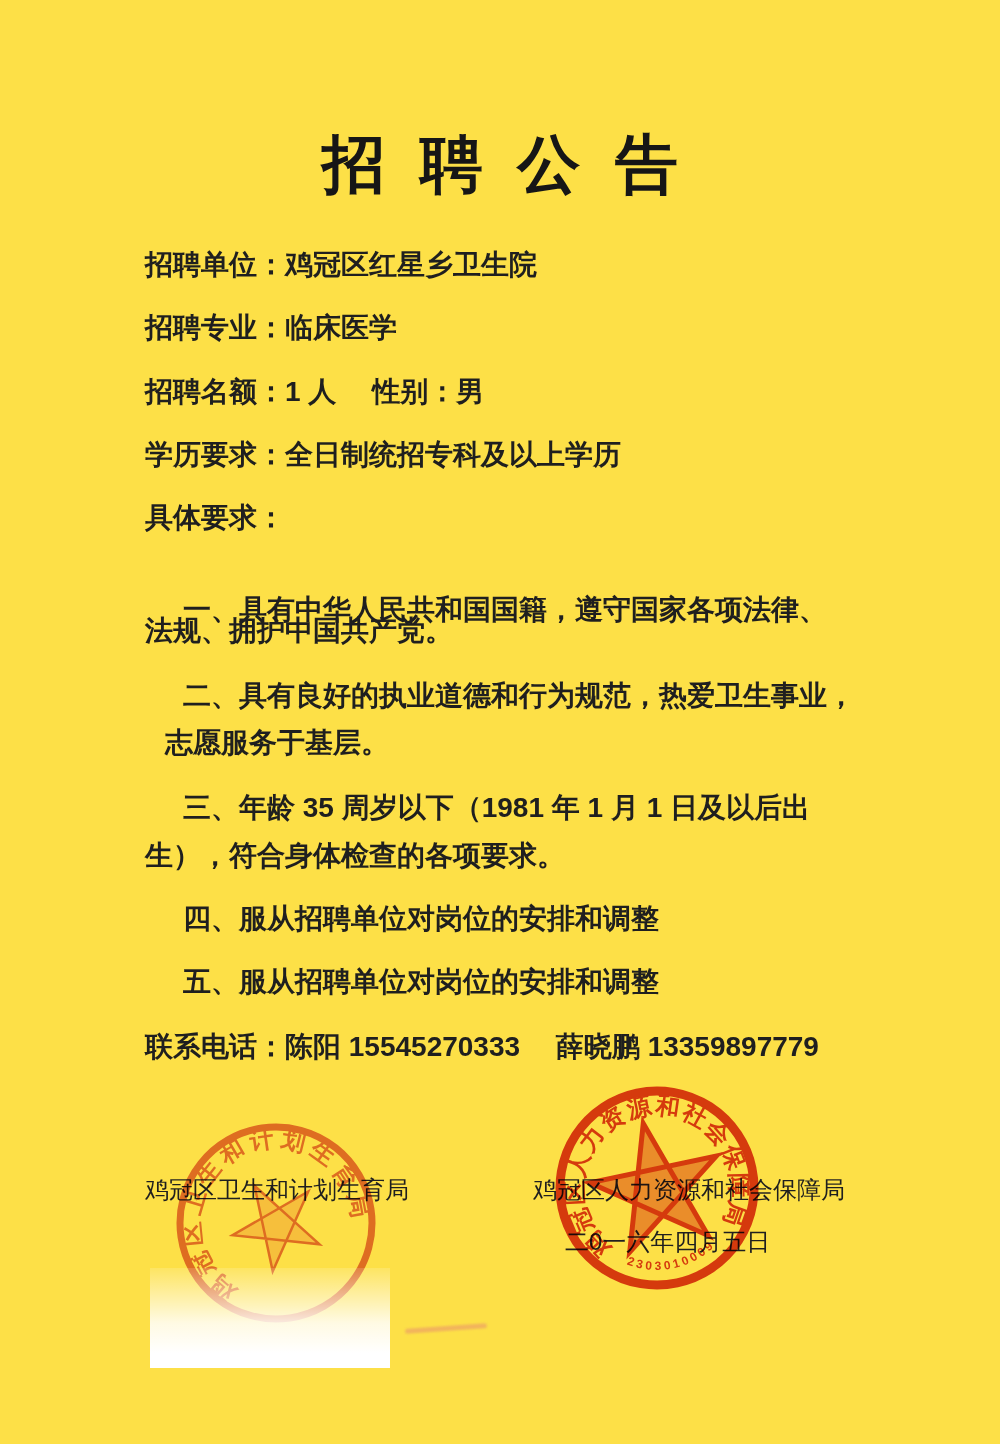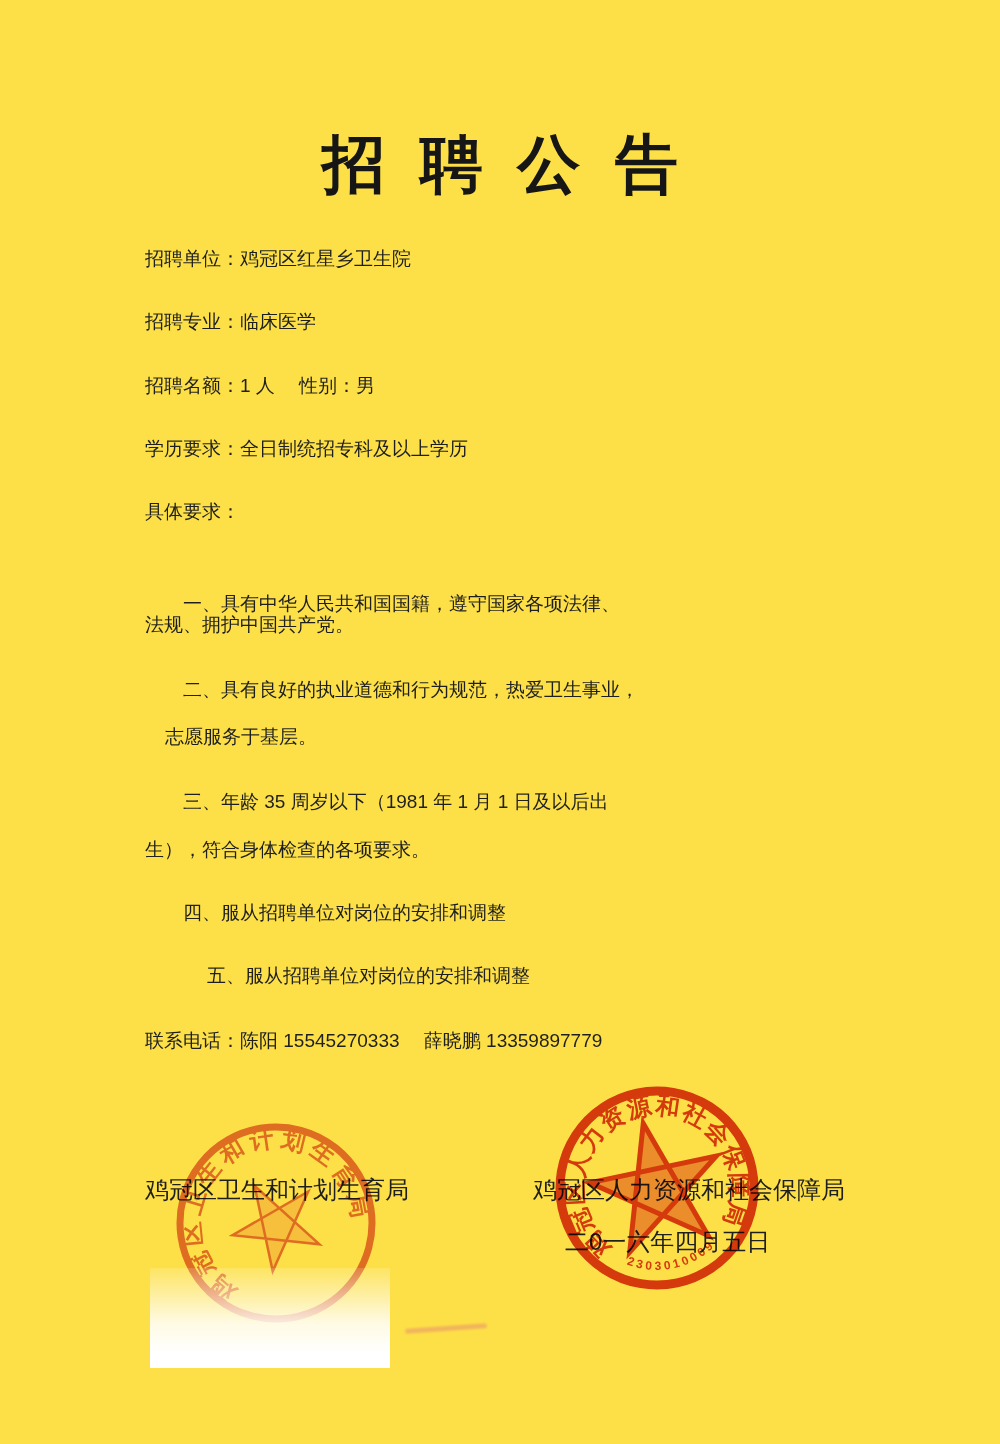--- a/index.html
+++ b/index.html
@@ -26,10 +26,10 @@
   .ln{
     position:absolute;
     left:145px;
-    font-size:19px;
+    font-size:28px;
     line-height:1.2;
     white-space:pre;
-    font-weight:400;
+    font-weight:700;
   }
   .ln.indent{left:183px;}
   .footer-label{

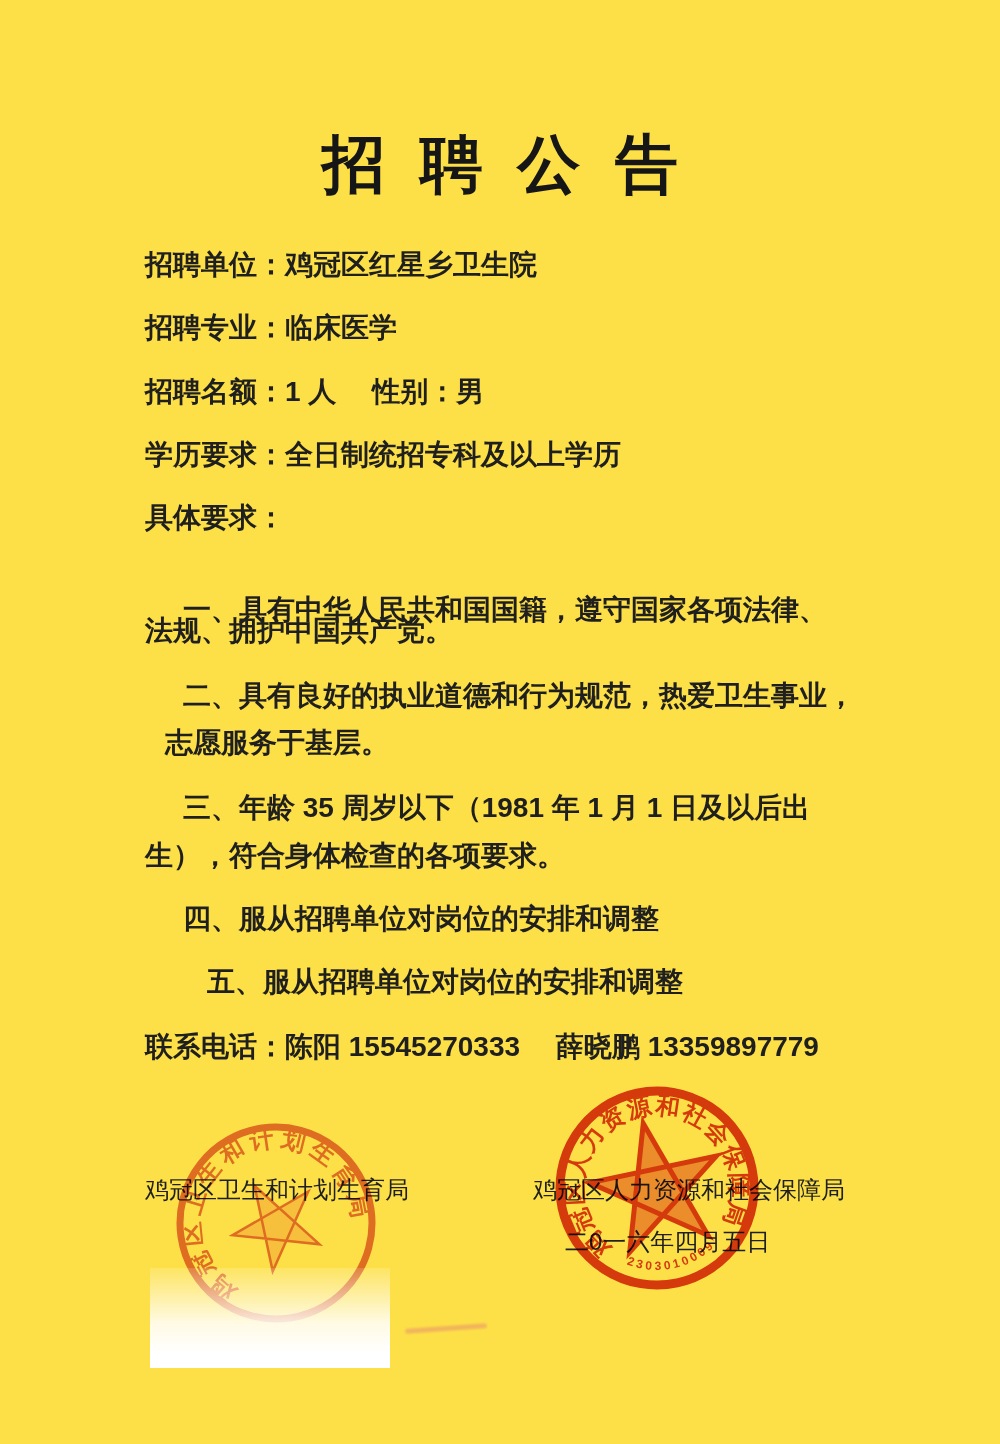--- a/index.html
+++ b/index.html
@@ -79,7 +79,7 @@
   <div class="ln indent" style="top:791px;">三、年龄 35 周岁以下（1981 年 1 月 1 日及以后出</div>
   <div class="ln" style="top:839px;">生），符合身体检查的各项要求。</div>
   <div class="ln indent" style="top:902px;">四、服从招聘单位对岗位的安排和调整</div>
-  <div class="ln indent" style="top:965px;margin-left:24px;">五、服从招聘单位对岗位的安排和调整</div>
+  <div class="ln indent" style="top:965px;">五、服从招聘单位对岗位的安排和调整</div>
 
   <div class="ln" style="top:1030px;">联系电话：陈阳 15545270333　 薛晓鹏 13359897779</div>
 

